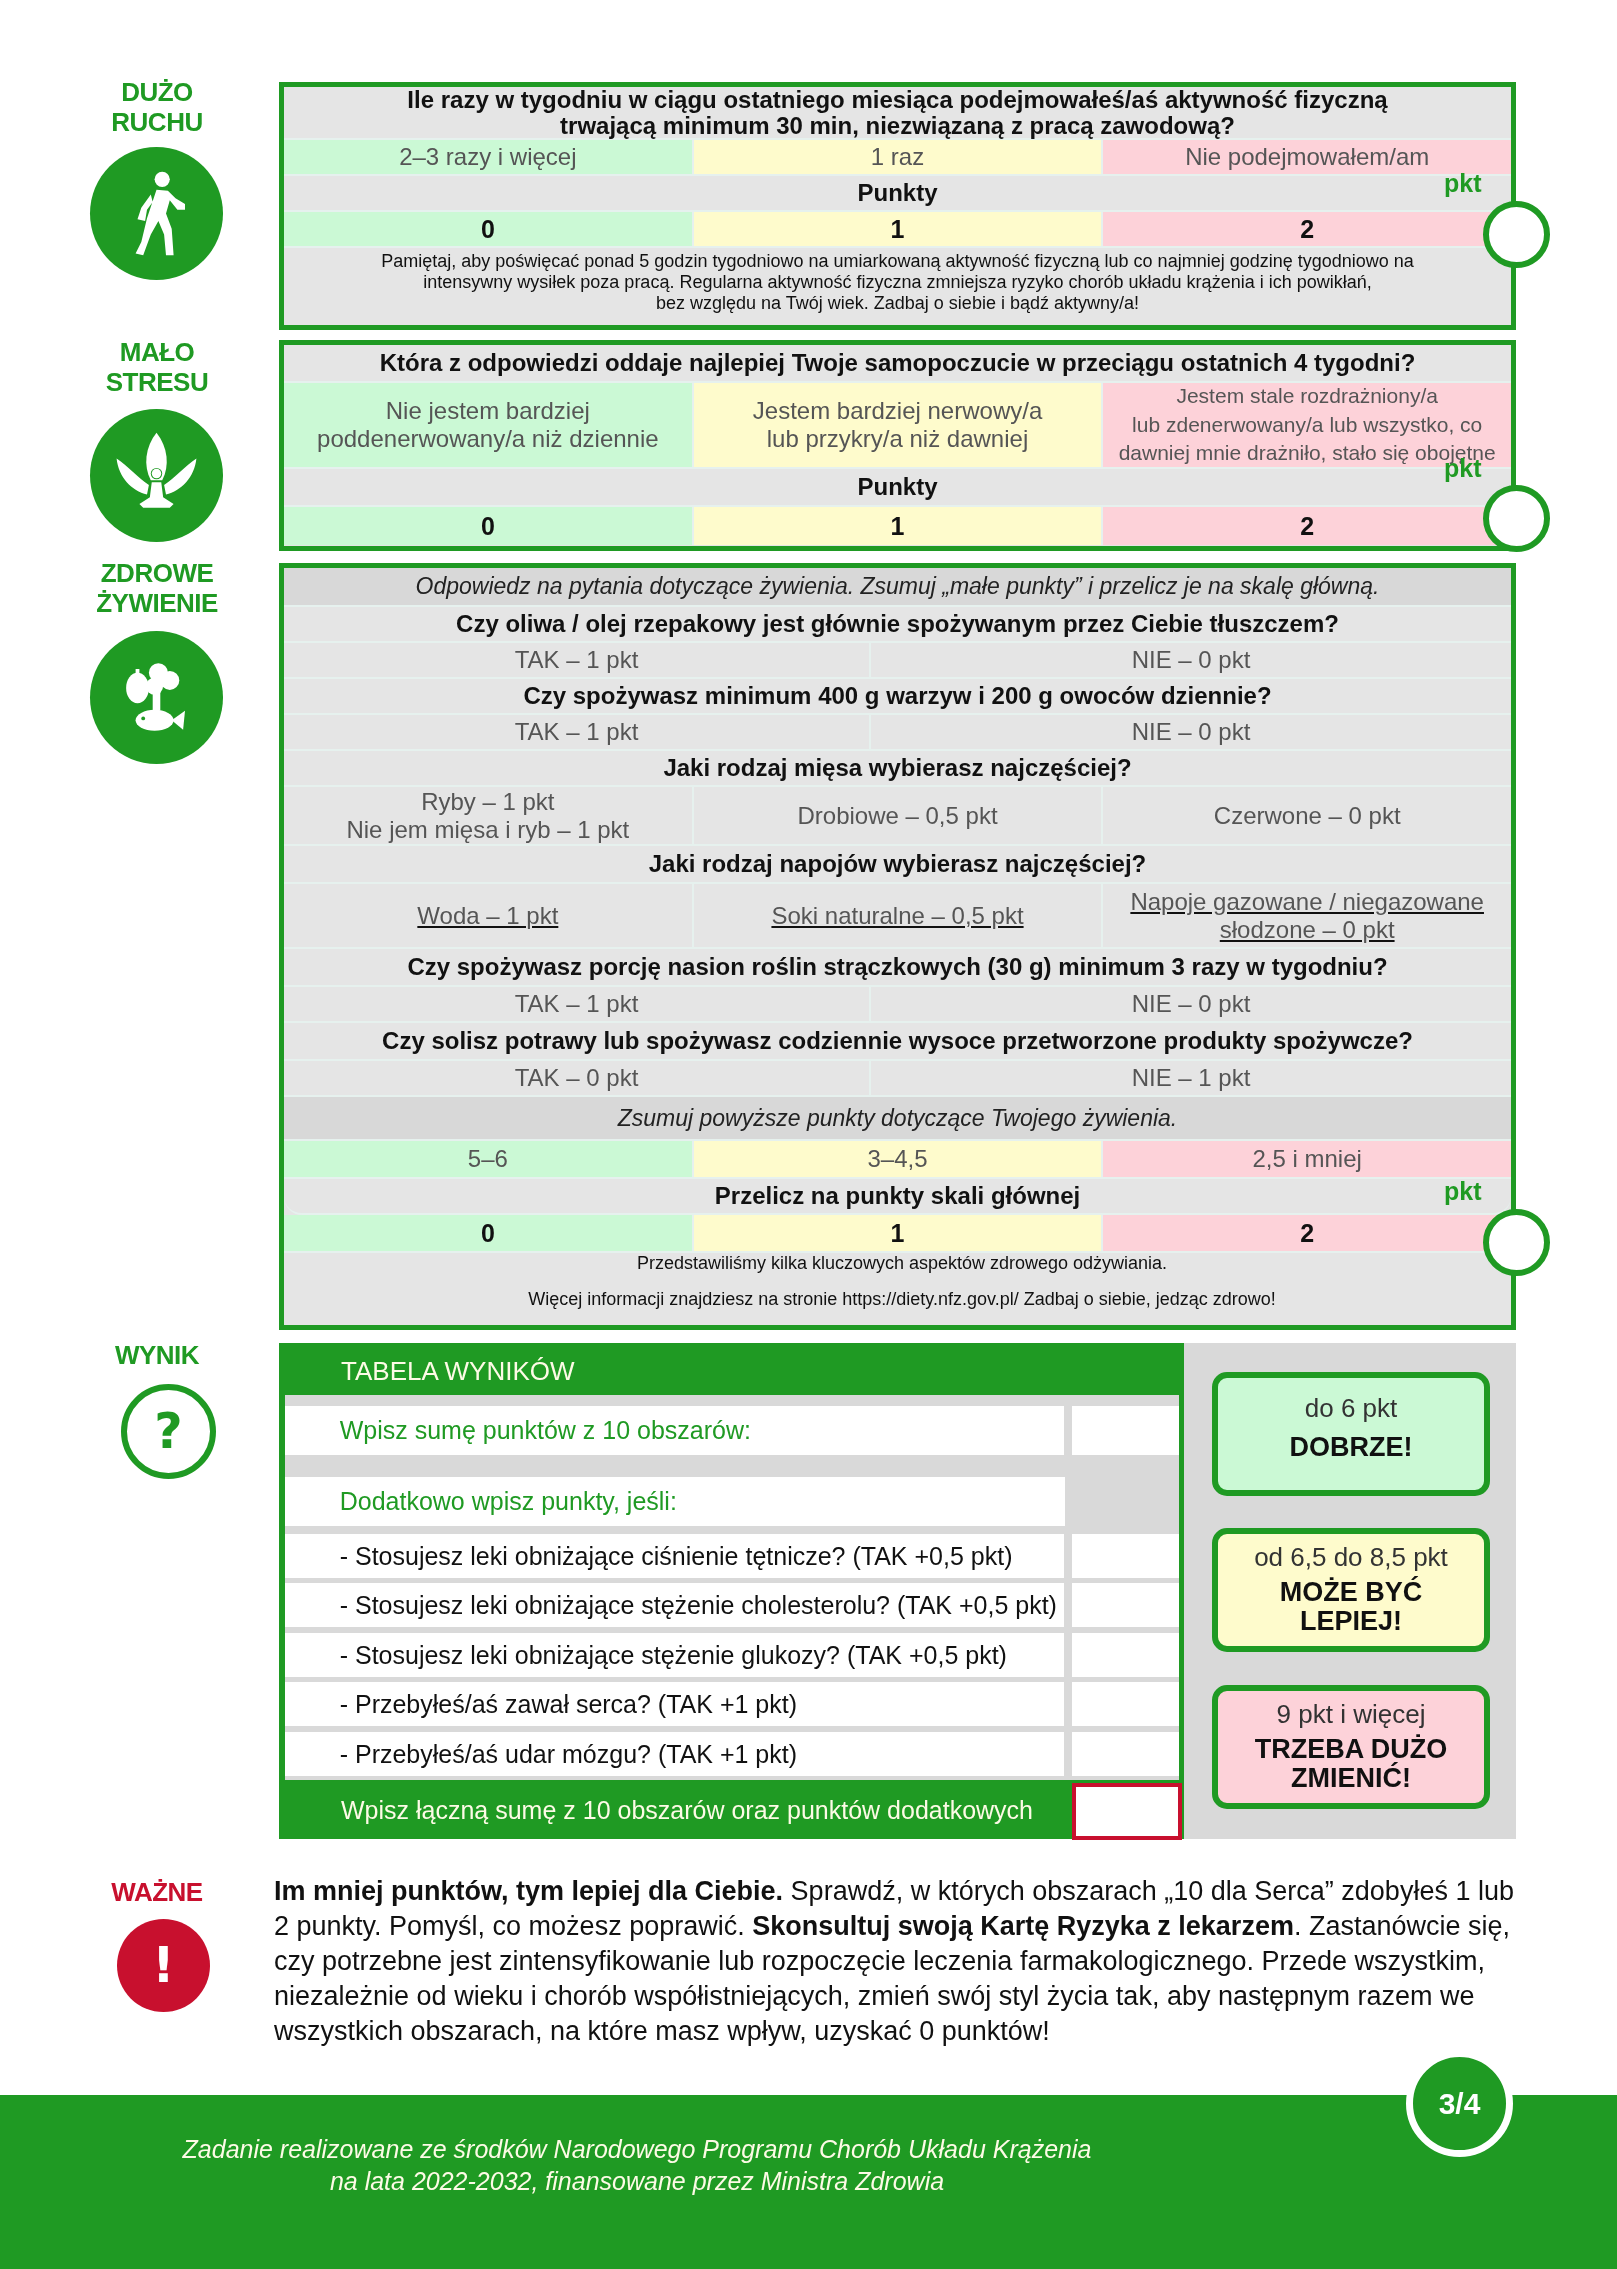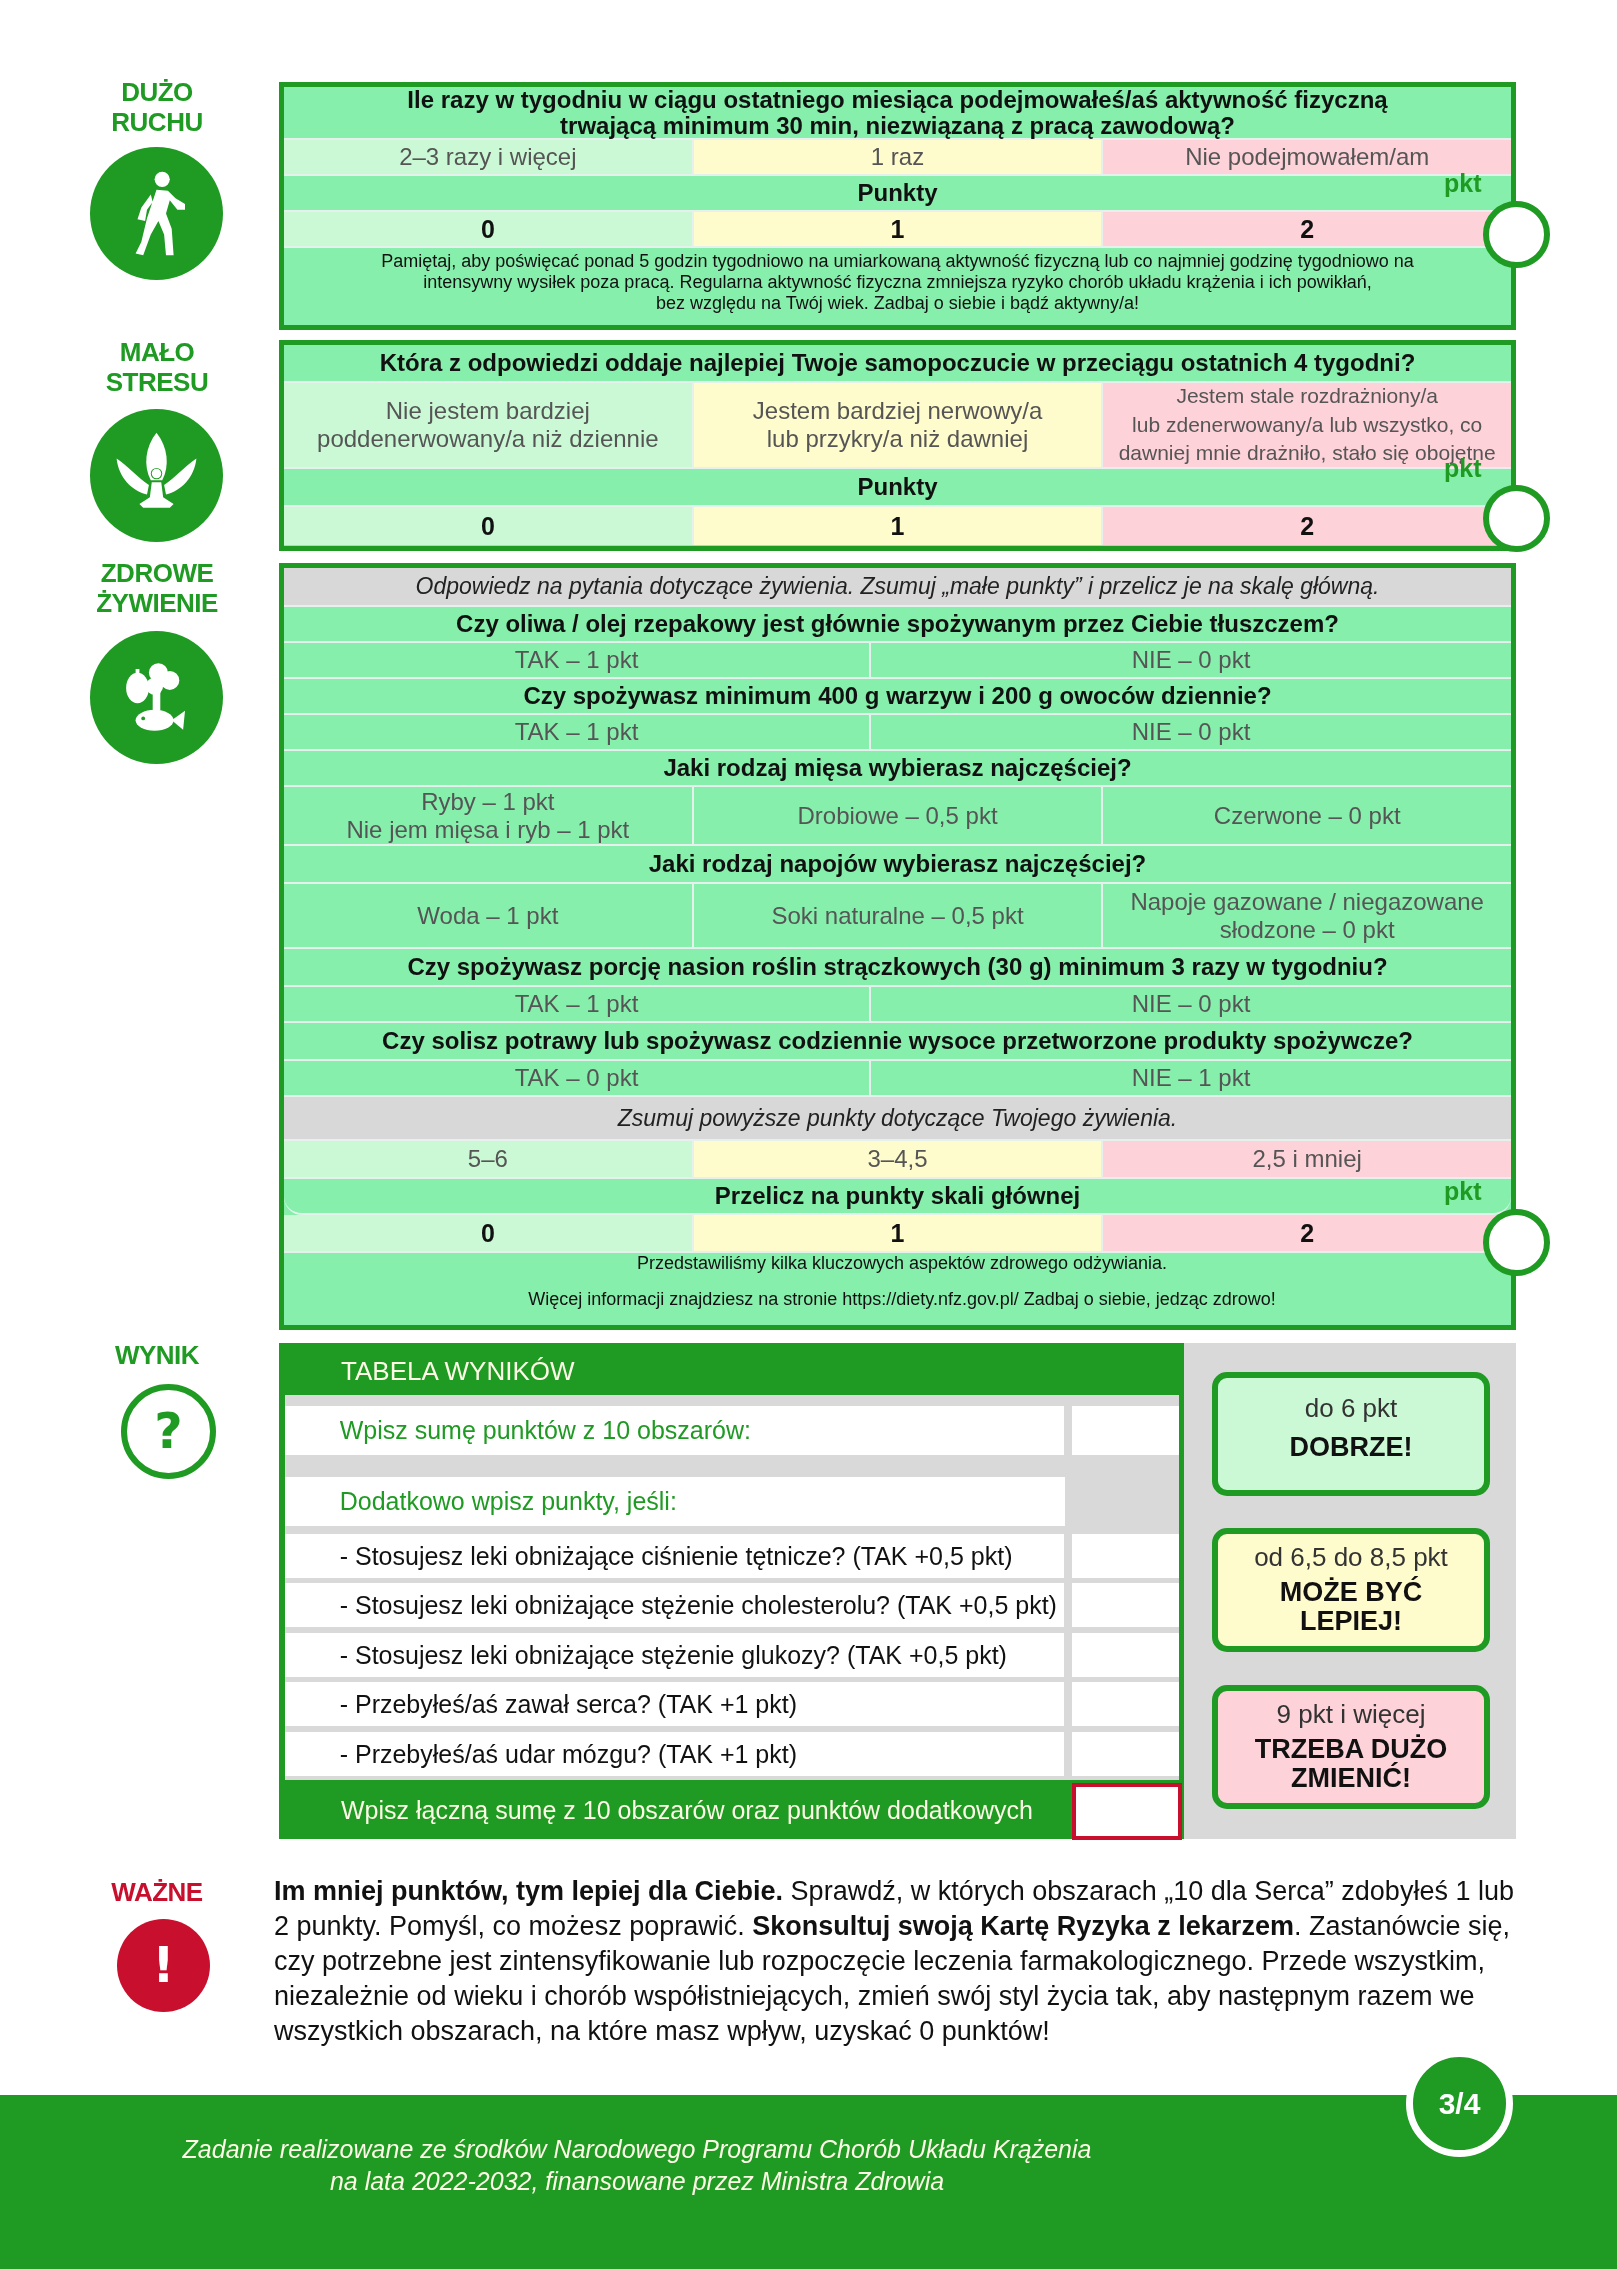--- a/index.html
+++ b/index.html
@@ -12,7 +12,7 @@
   .side-icon { position: absolute; left: 14.3px; width: 133px; height: 133px; border-radius: 50%; background: #1f9a23; display: flex; align-items: center; justify-content: center; }
   .side-icon svg { width: 95px; height: 95px; }
 
-  .box { position: absolute; left: 279px; width: 1237px; border: 5.7px solid #1f9a23; background: #86efac; }
+  .box { position: absolute; left: 279px; width: 1237px; border: 5.7px solid #1f9a23; background: #e5e5e5; }
   .row { display: flex; width: 100%; border-bottom: 2.9px solid #e6f1ee; align-items: center; }
   .row:last-child { border-bottom: none; }
   .cell { flex: 1; display: flex; align-items: center; justify-content: center; text-align: center; height: 100%; }

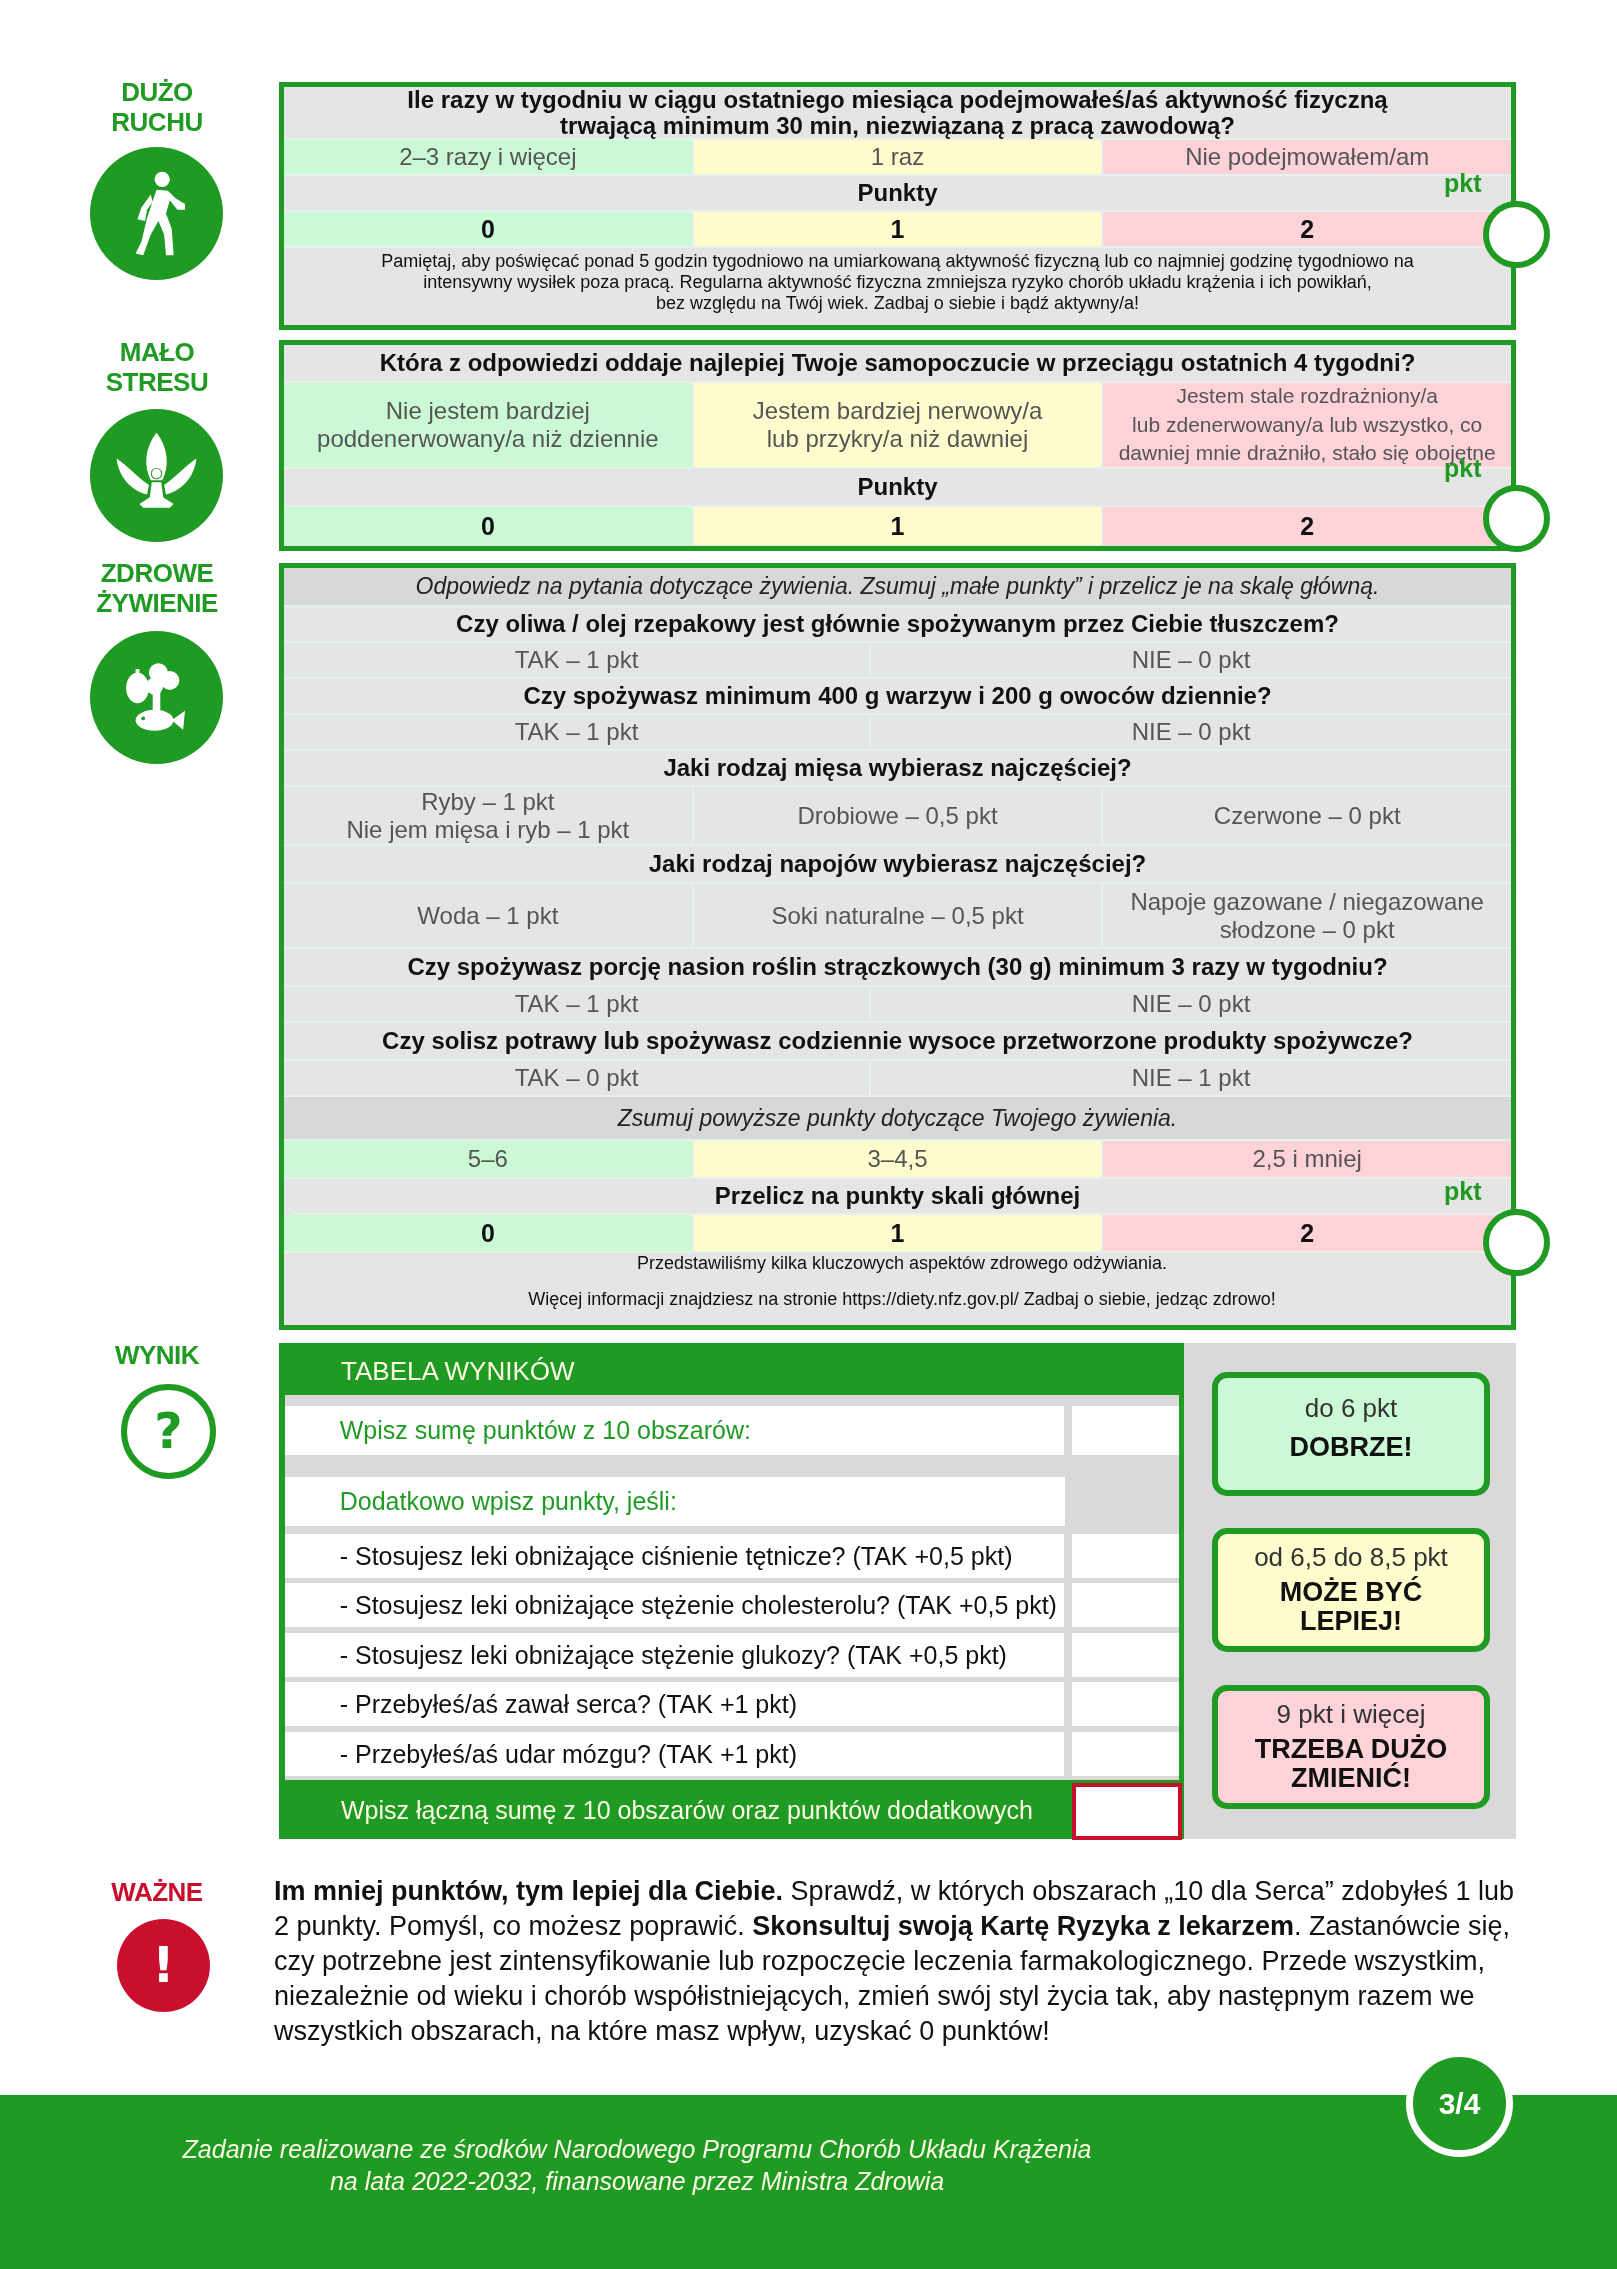--- a/index.html
+++ b/index.html
@@ -194,7 +194,7 @@
   <div class="row" style="height:38px;">
       <div class="cell q">Jaki rodzaj napojów wybierasz najczęściej?</div>
     </div>
-  <div class="row" style="height:65px;">
+  <div class="row" style="height:65px;text-decoration:underline;">
     <div class="cell light">Woda – 1 pkt</div>
     <div class="cell light">Soki naturalne – 0,5 pkt</div>
     <div class="cell light" style="flex-direction:column;">

